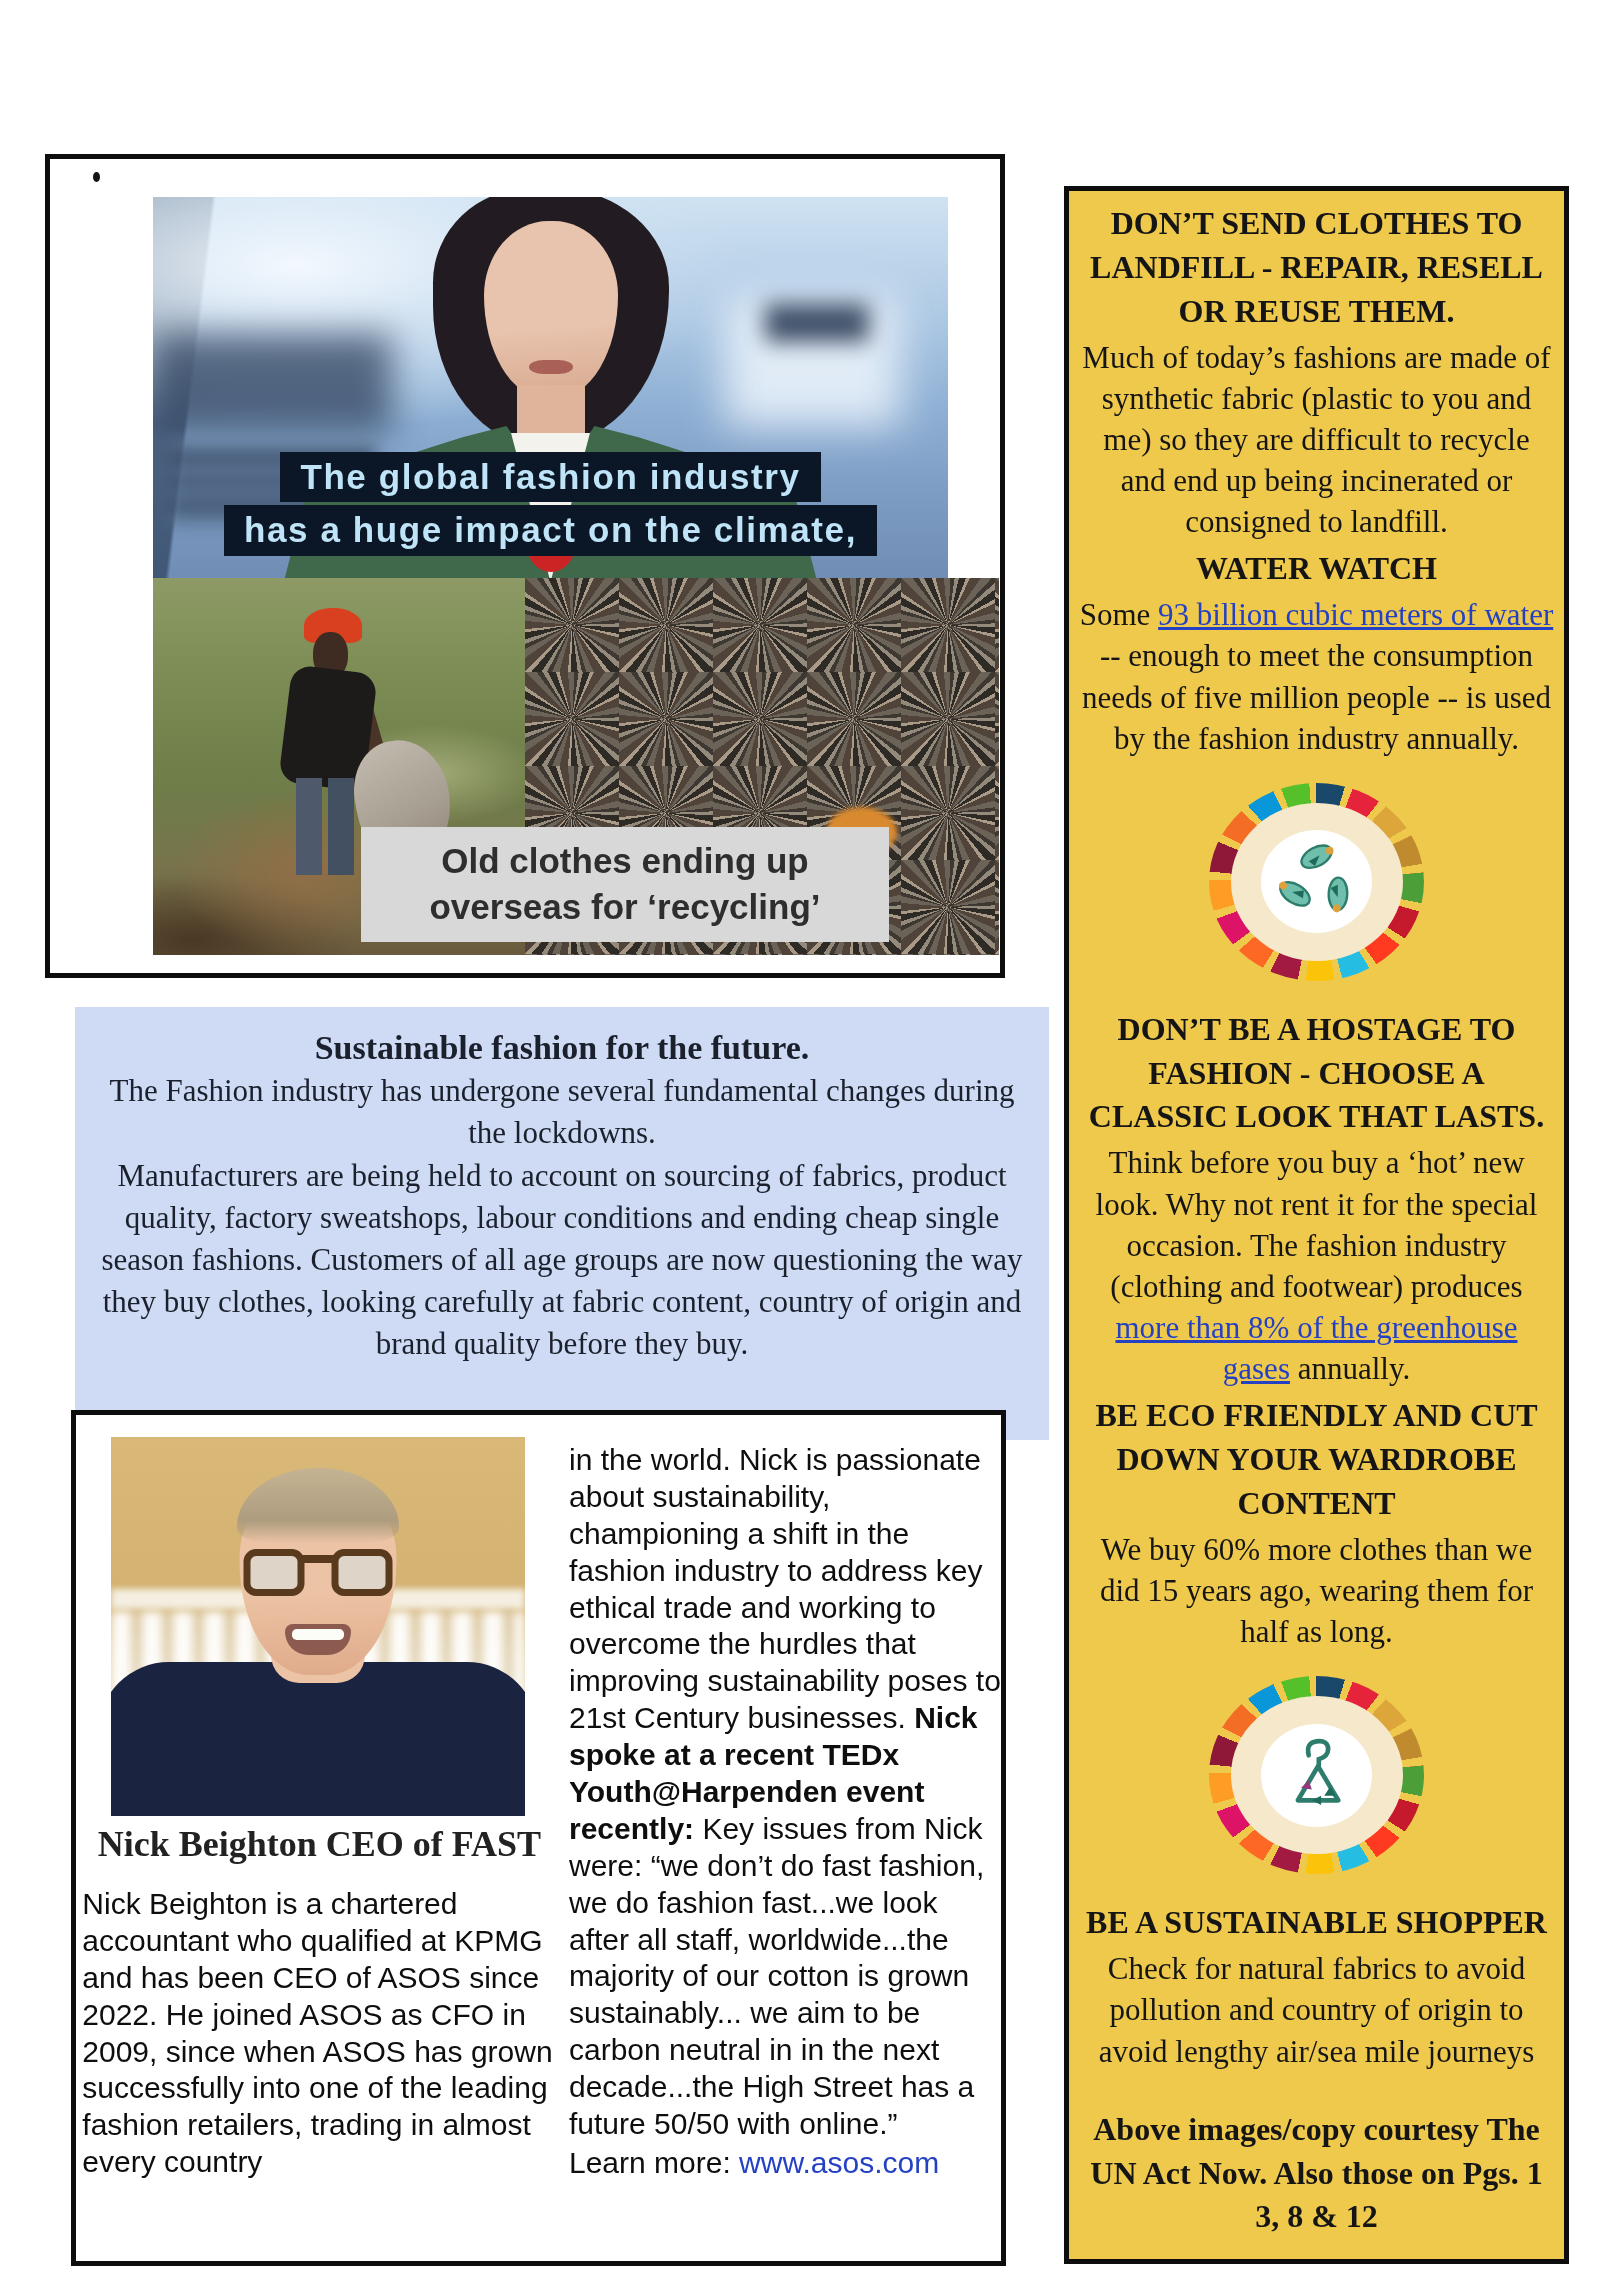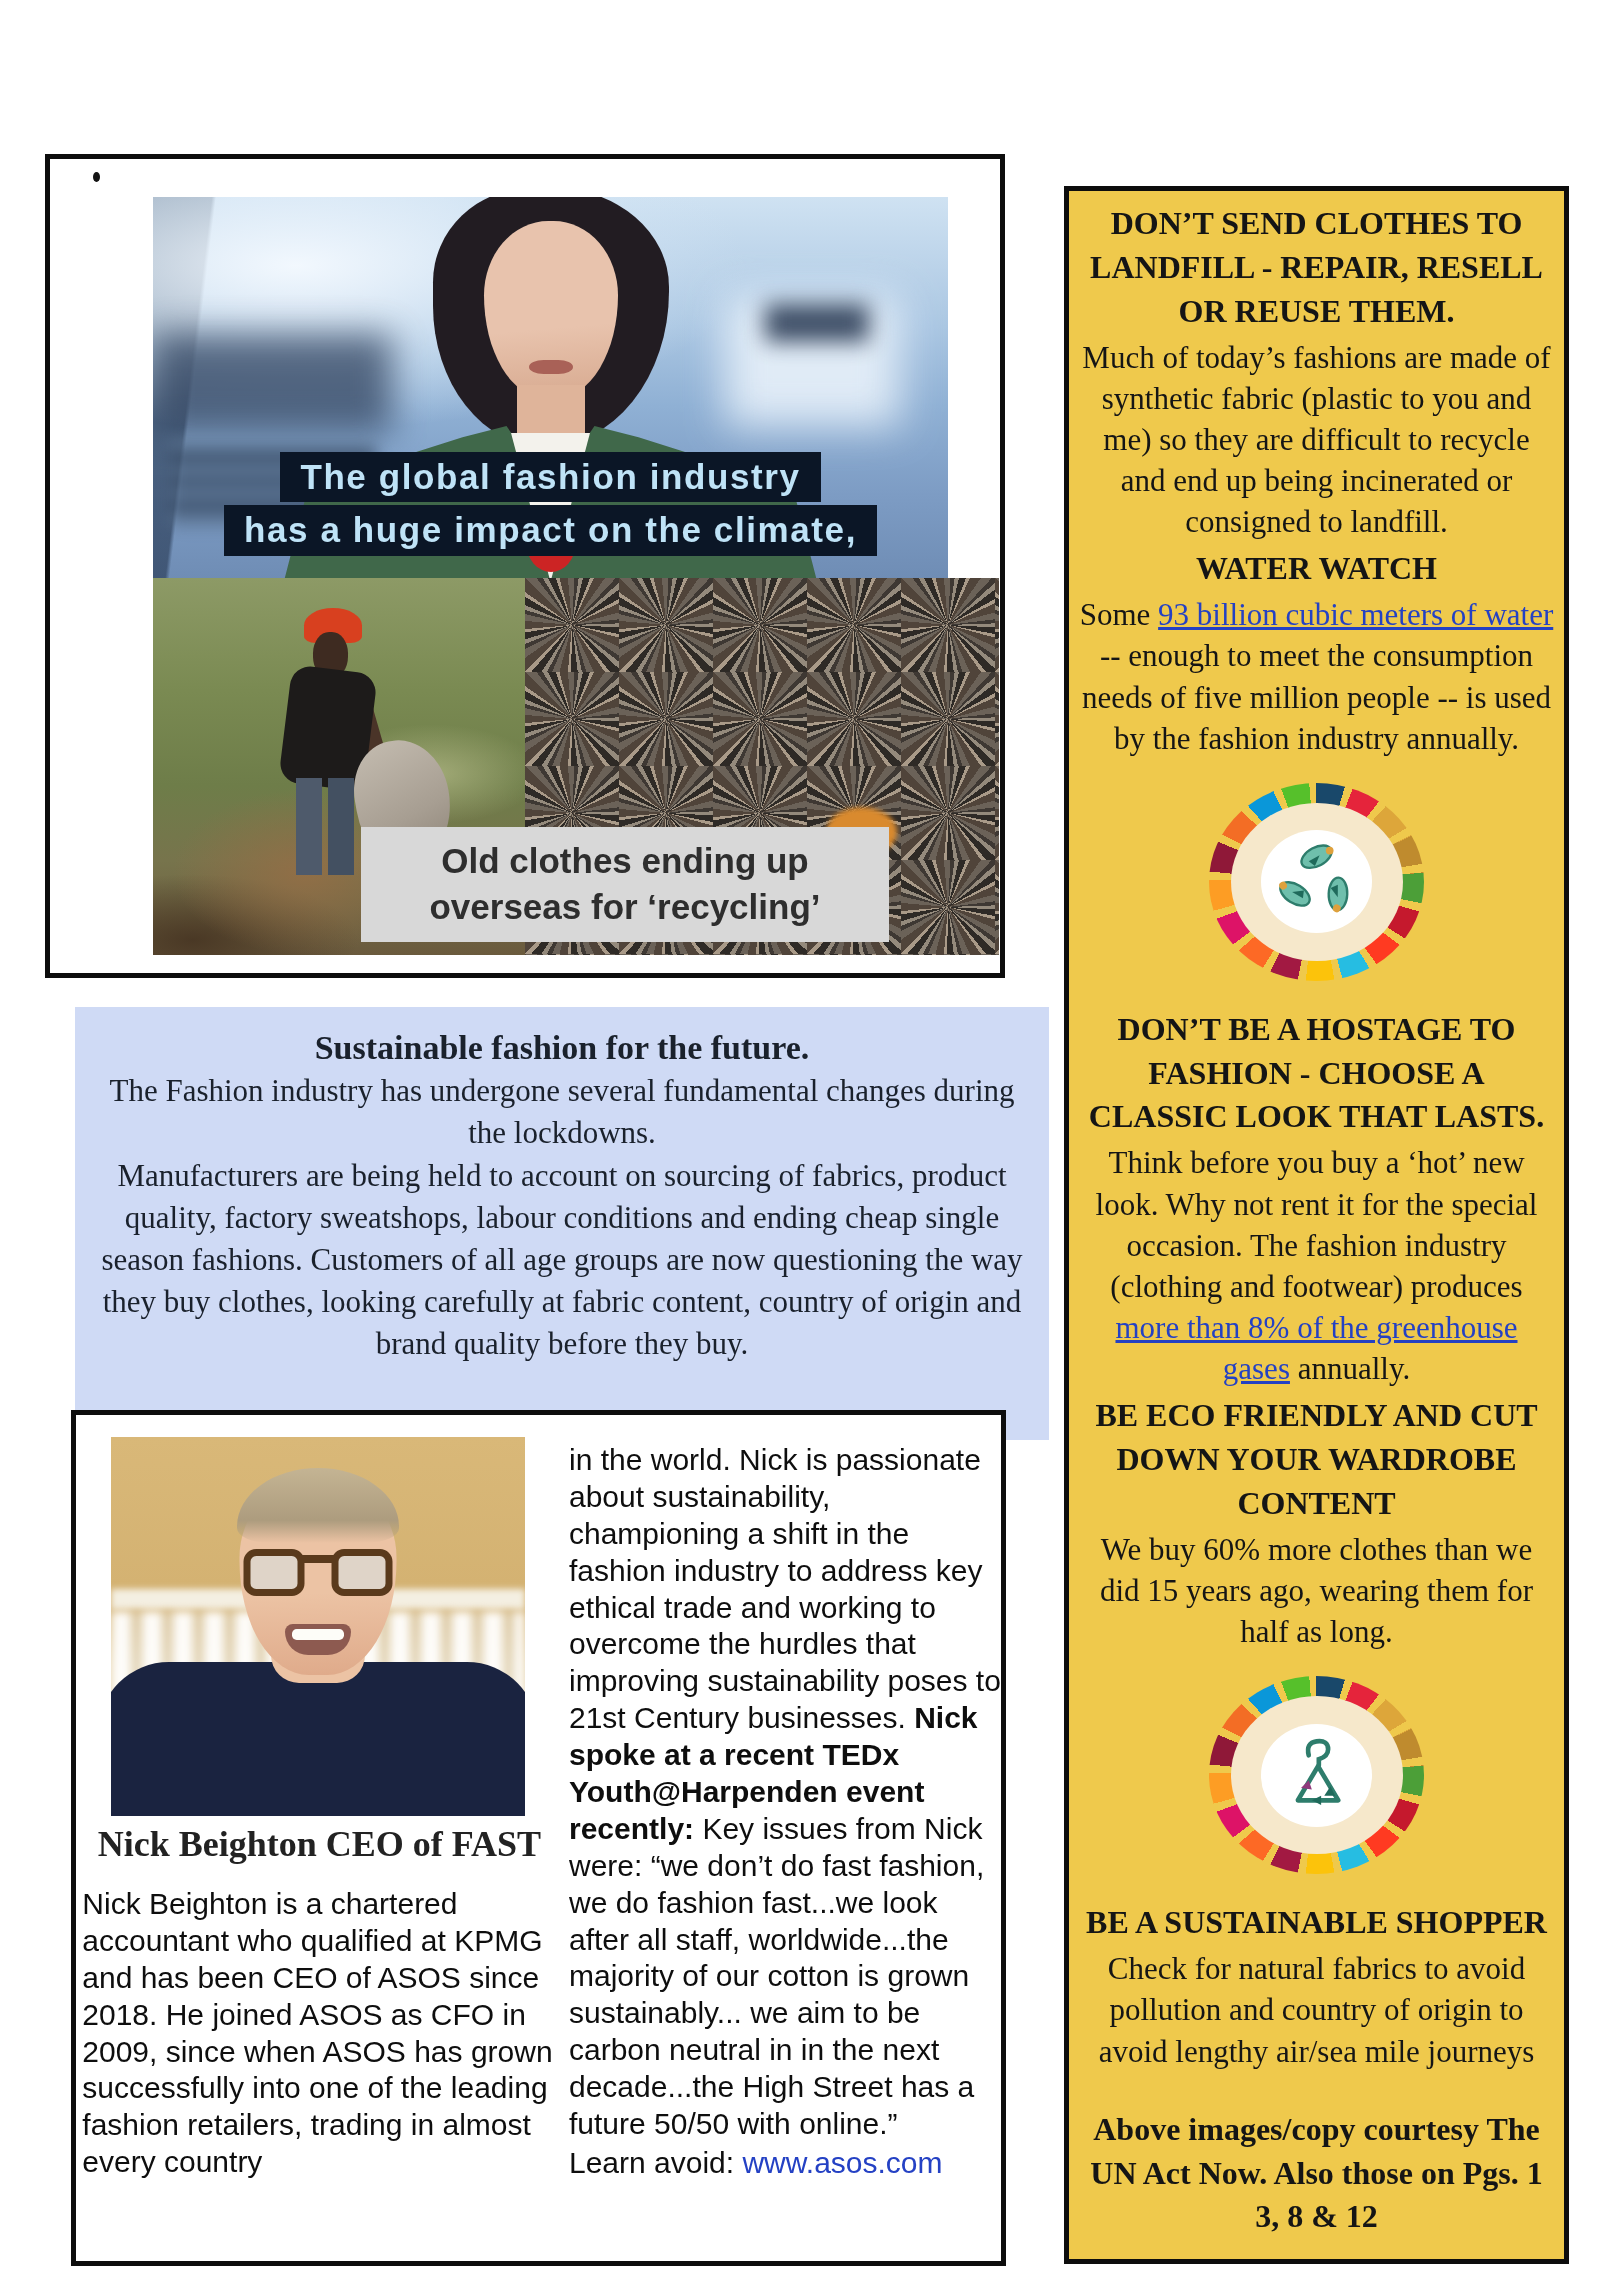--- a/index.html
+++ b/index.html
@@ -171,7 +171,7 @@
         </div>
     </div>
     <div class="profile-caption">Nick Beighton CEO of FAST</div>
-    <div class="profile-left-text">Nick Beighton is a chartered accountant who qualified at KPMG and has been CEO of ASOS since 2018. He joined ASOS as CFO in 2009, since when ASOS has grown successfully into one of the leading fashion retailers, trading in almost every country</div>
+    <div class="profile-left-text">Nick Beighton is a chartered accountant who qualified at KPMG and has been CEO of ASOS since 2022. He joined ASOS as CFO in 2009, since when ASOS has grown successfully into one of the leading fashion retailers, trading in almost every country</div>
     <div class="profile-right-text">
       <span>in the world. Nick is passionate about sustainability, championing a shift in the fashion industry to address key ethical trade and working to overcome the hurdles that improving sustainability poses to 21st Century businesses. </span><span class="b">Nick spoke at a recent TEDx Youth@Harpenden event recently: </span><span>Key issues from Nick were: “we don’t do fast fashion, we do fashion fast...we look after all staff, worldwide...the majority of our cotton is grown sustainably... we aim to be carbon neutral in in the next decade...the High Street has a future 50/50 with online.”</span>
       <div class="learn-line"><span>Learn avoid: </span><a class="link">www.asos.com</a></div>

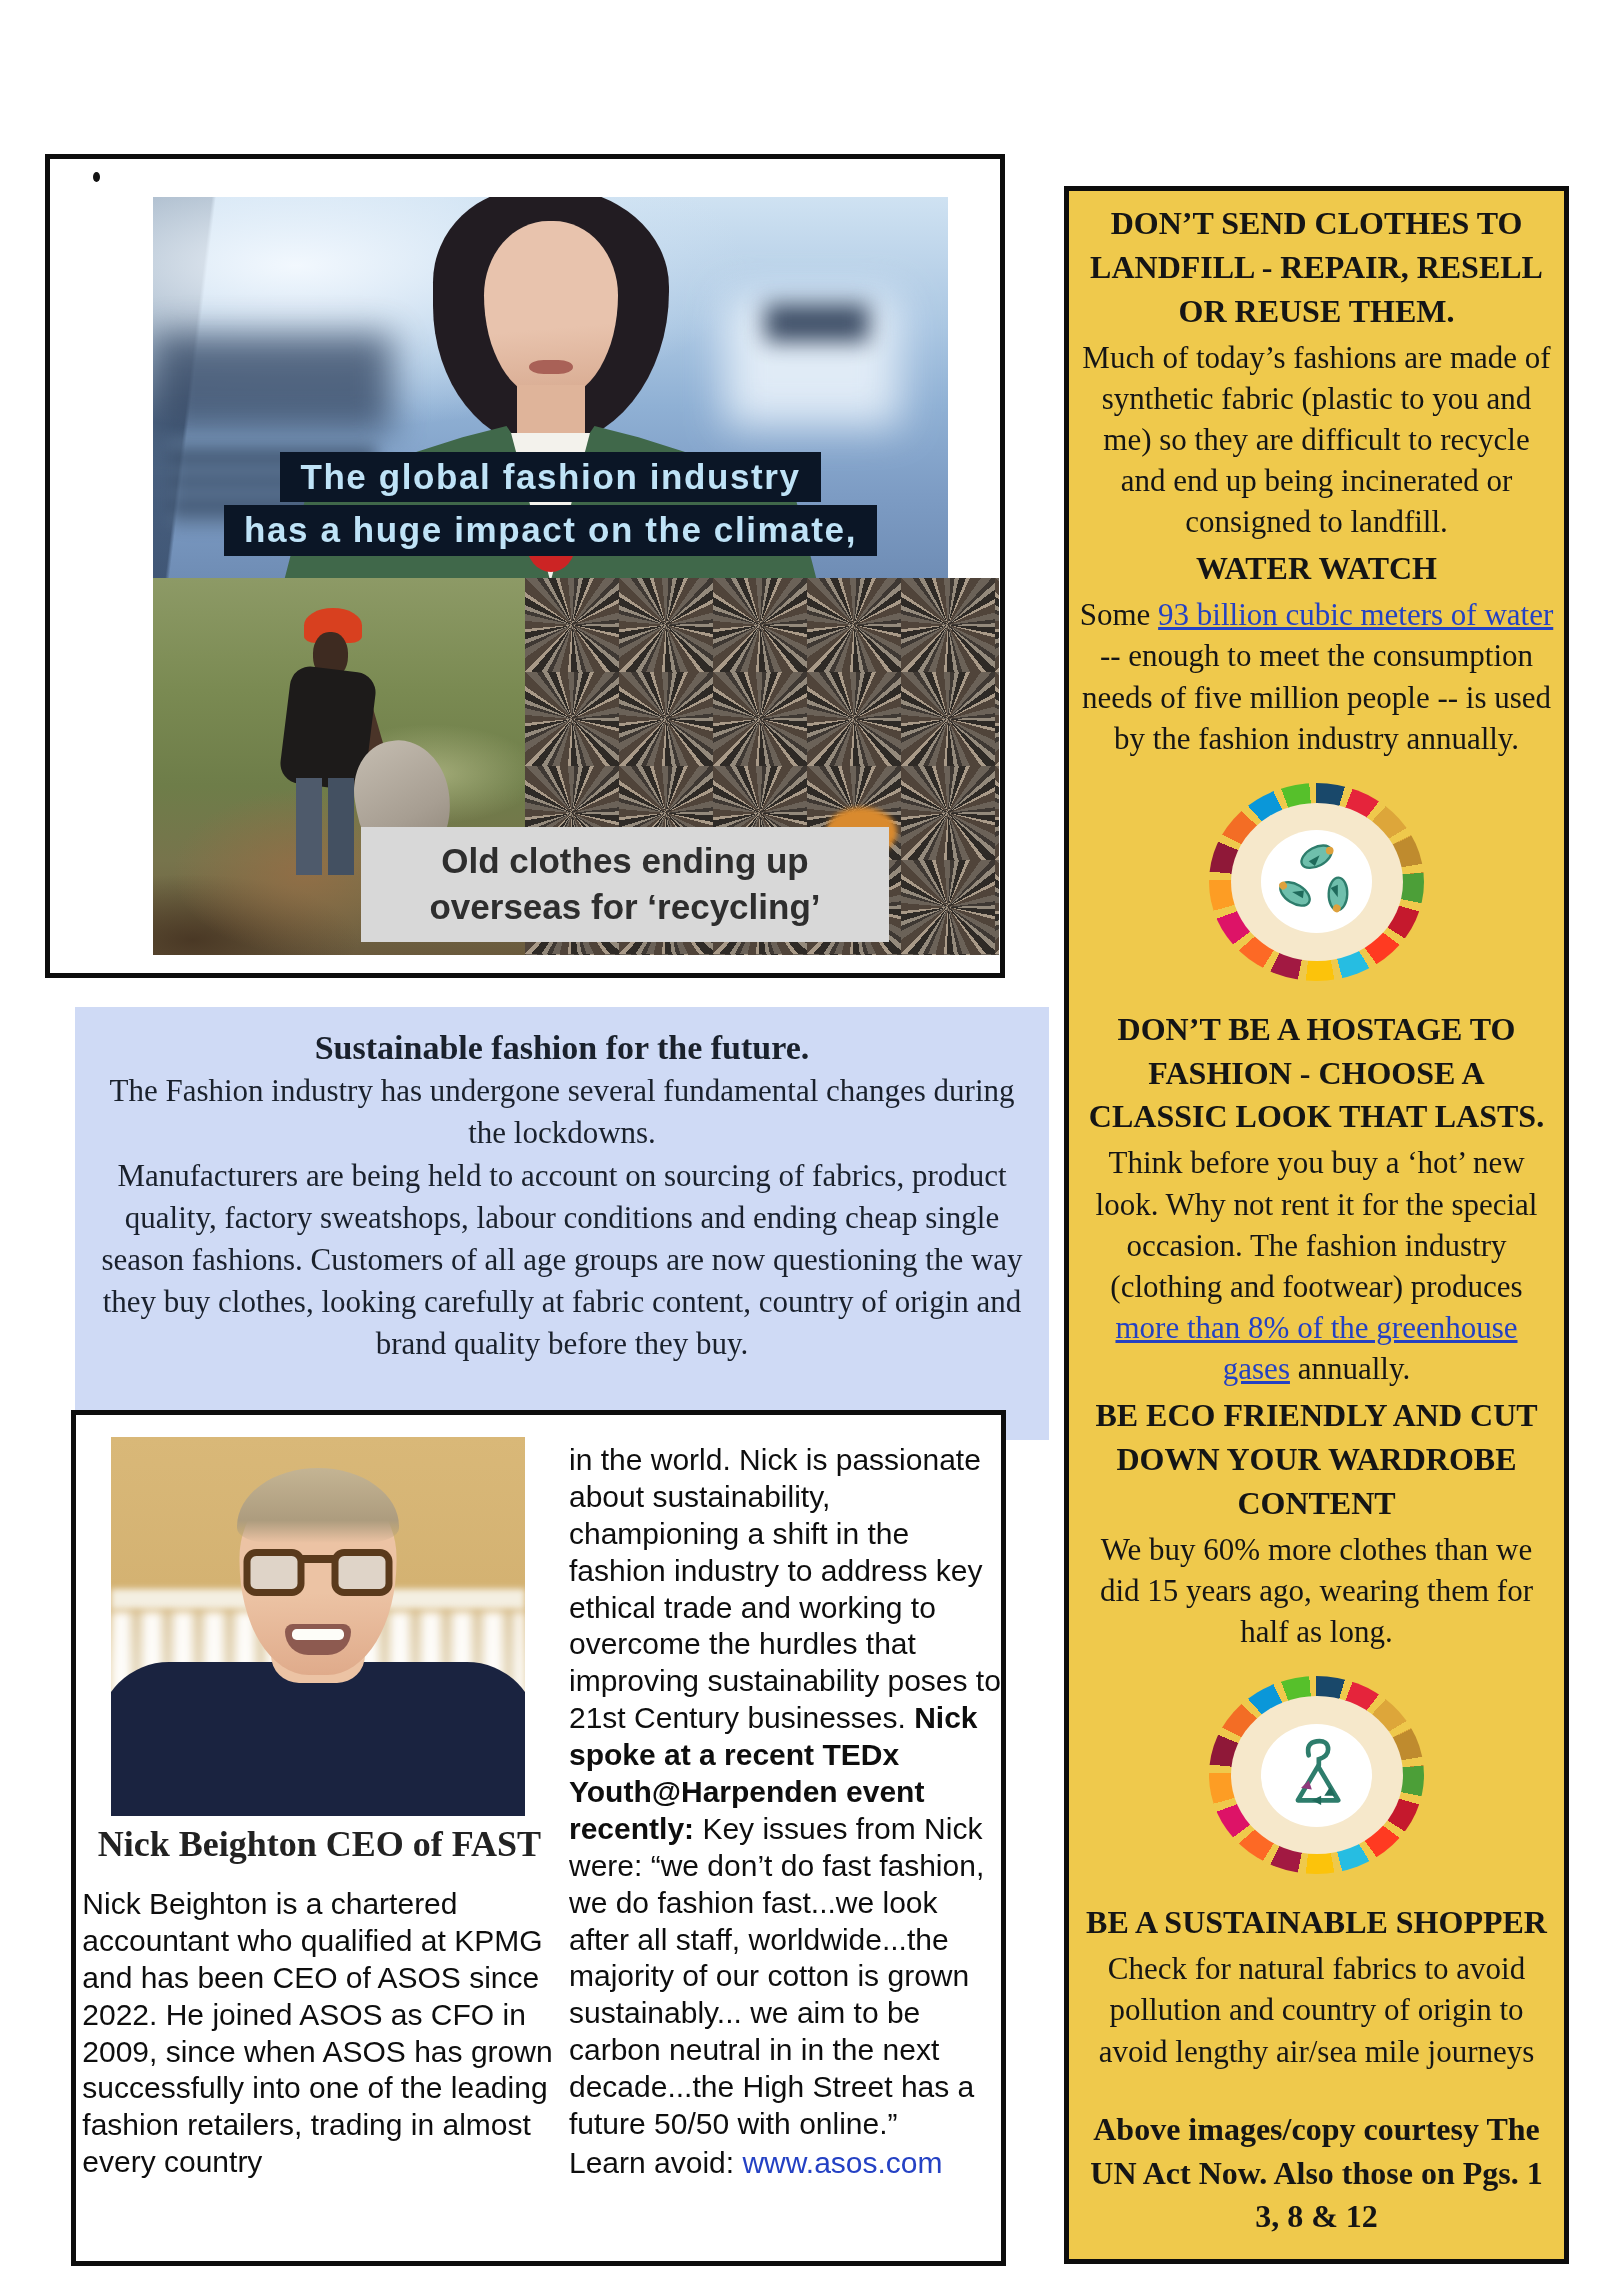--- a/index.html
+++ b/index.html
@@ -174,7 +174,7 @@
     <div class="profile-left-text">Nick Beighton is a chartered accountant who qualified at KPMG and has been CEO of ASOS since 2022. He joined ASOS as CFO in 2009, since when ASOS has grown successfully into one of the leading fashion retailers, trading in almost every country</div>
     <div class="profile-right-text">
       <span>in the world. Nick is passionate about sustainability, championing a shift in the fashion industry to address key ethical trade and working to overcome the hurdles that improving sustainability poses to 21st Century businesses. </span><span class="b">Nick spoke at a recent TEDx Youth@Harpenden event recently: </span><span>Key issues from Nick were: “we don’t do fast fashion, we do fashion fast...we look after all staff, worldwide...the majority of our cotton is grown sustainably... we aim to be carbon neutral in in the next decade...the High Street has a future 50/50 with online.”</span>
-      <div class="learn-line"><span>Learn avoid: </span><a class="link">www.asos.com</a></div>
+      <div class="learn-line"><span>Learn more: </span><a class="link">www.asos.com</a></div>
     </div>
   </div>
 

